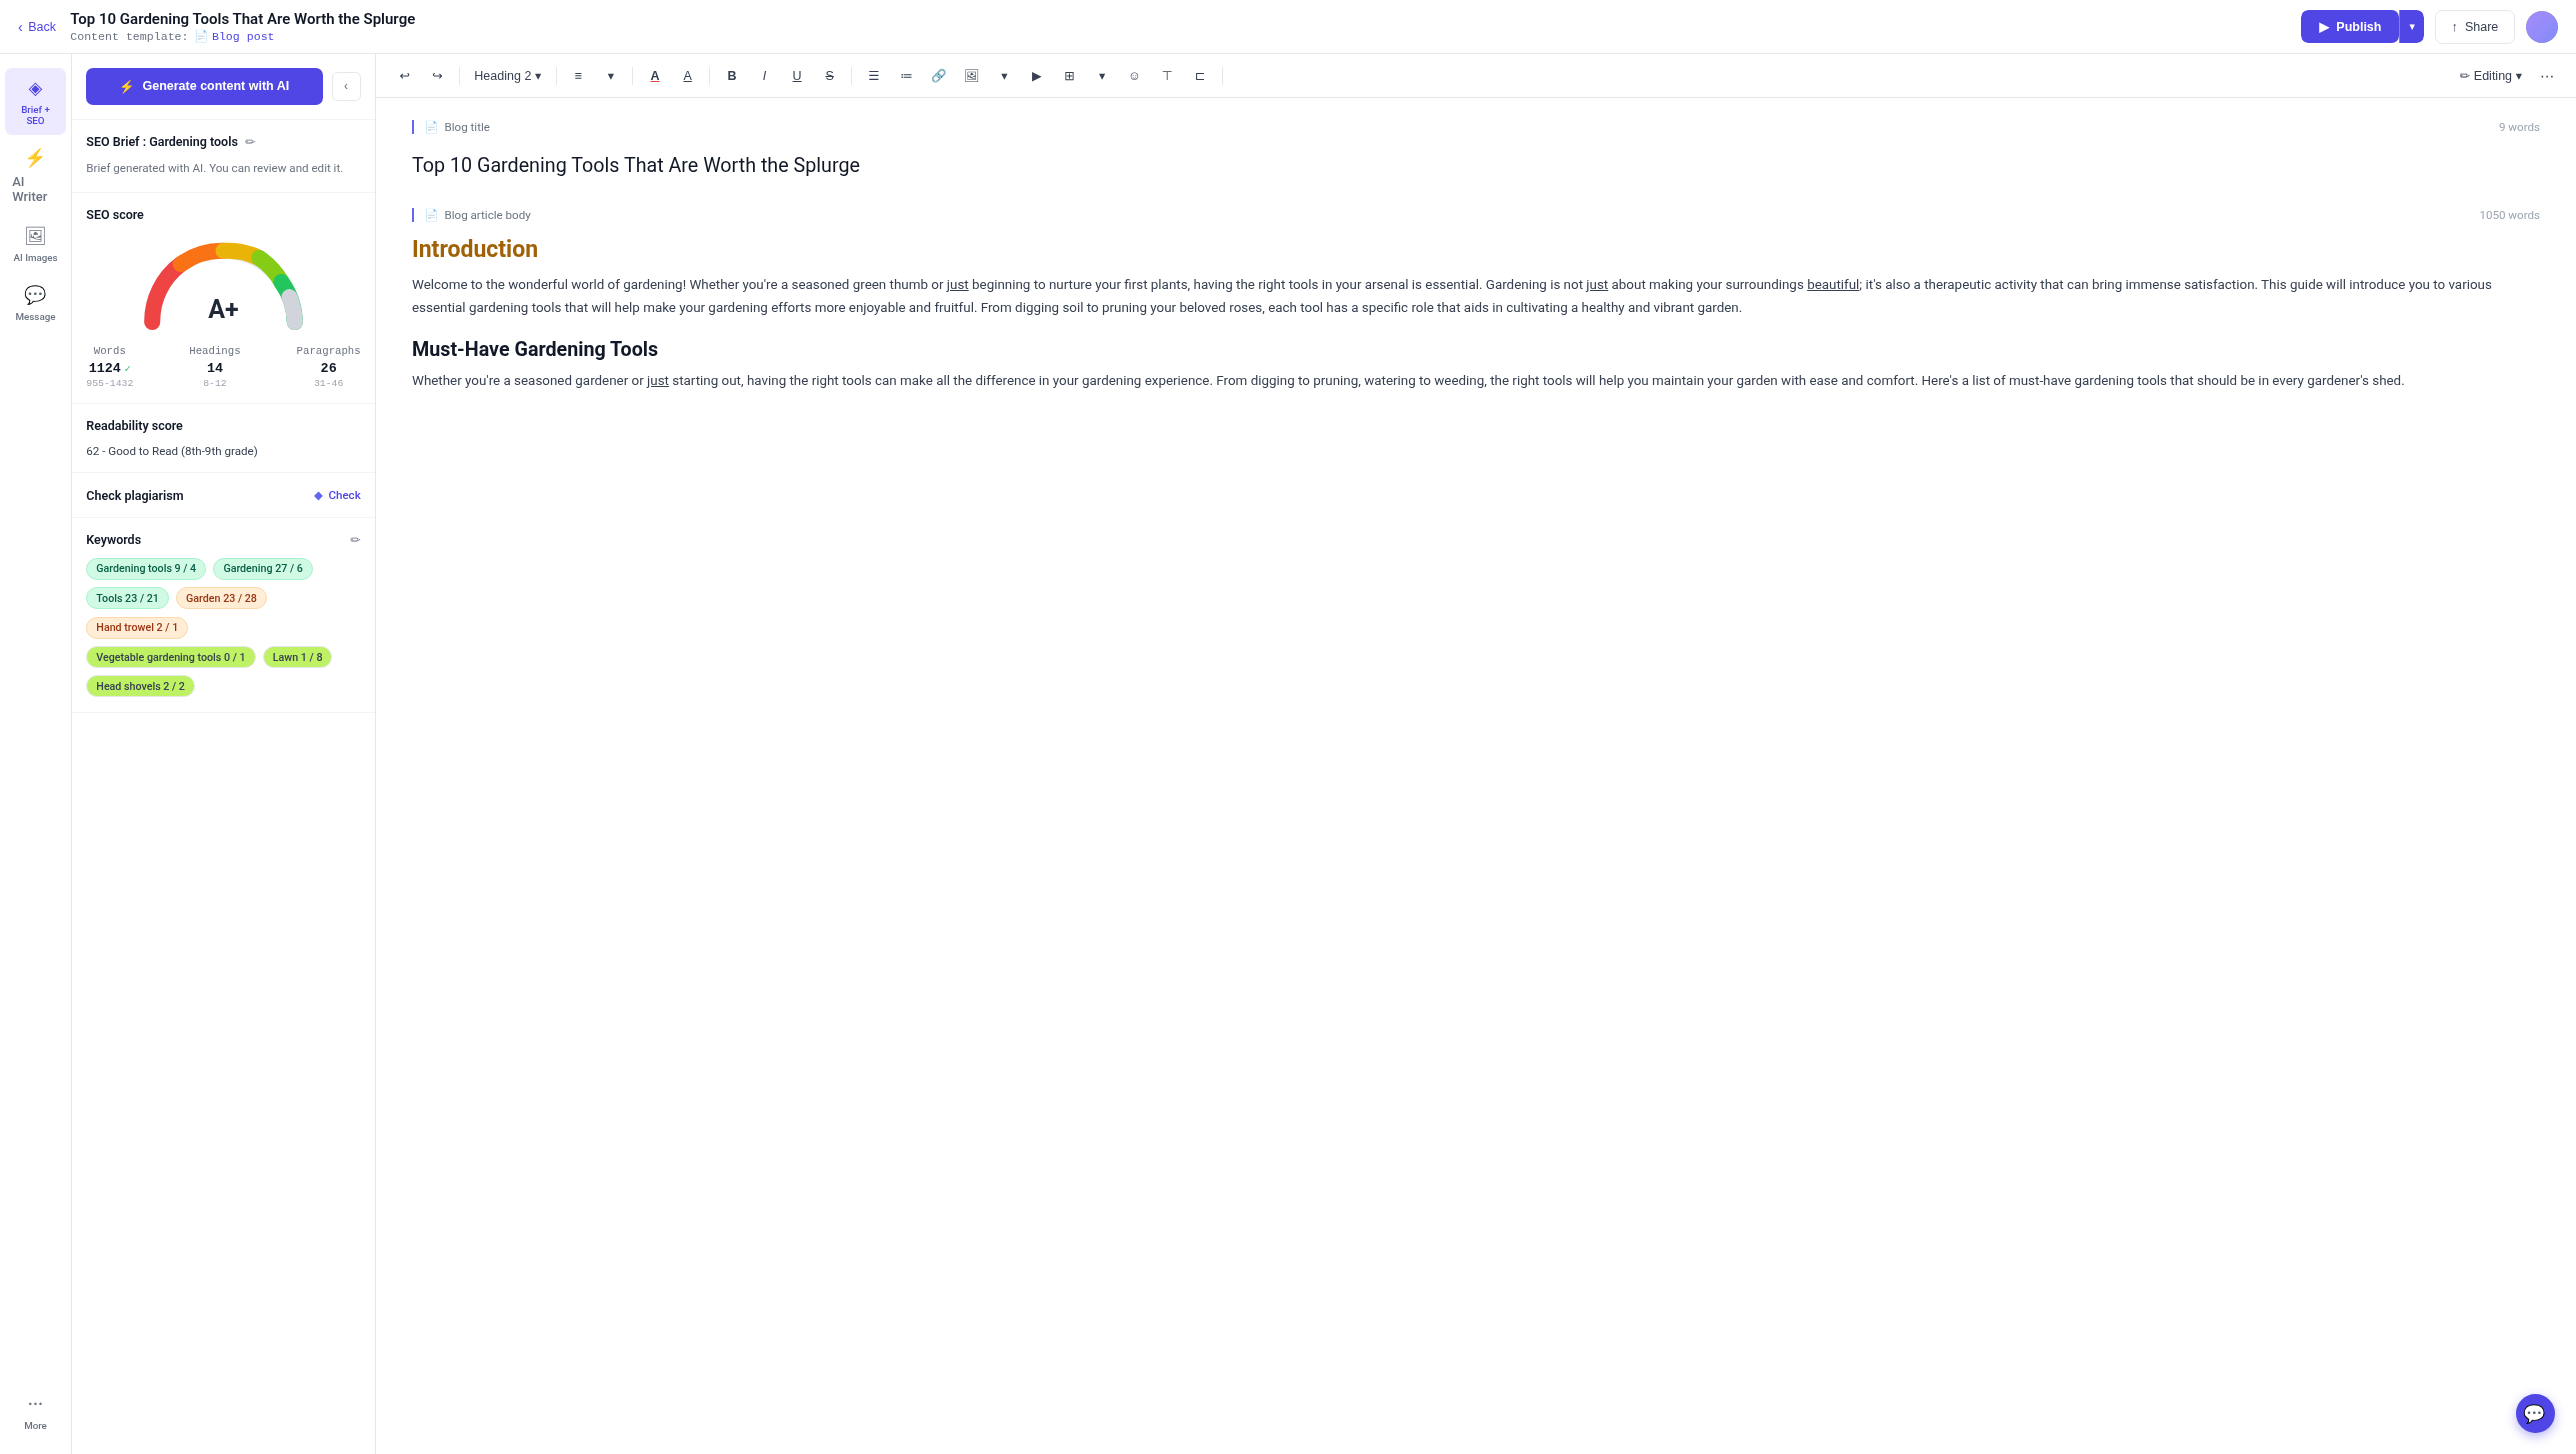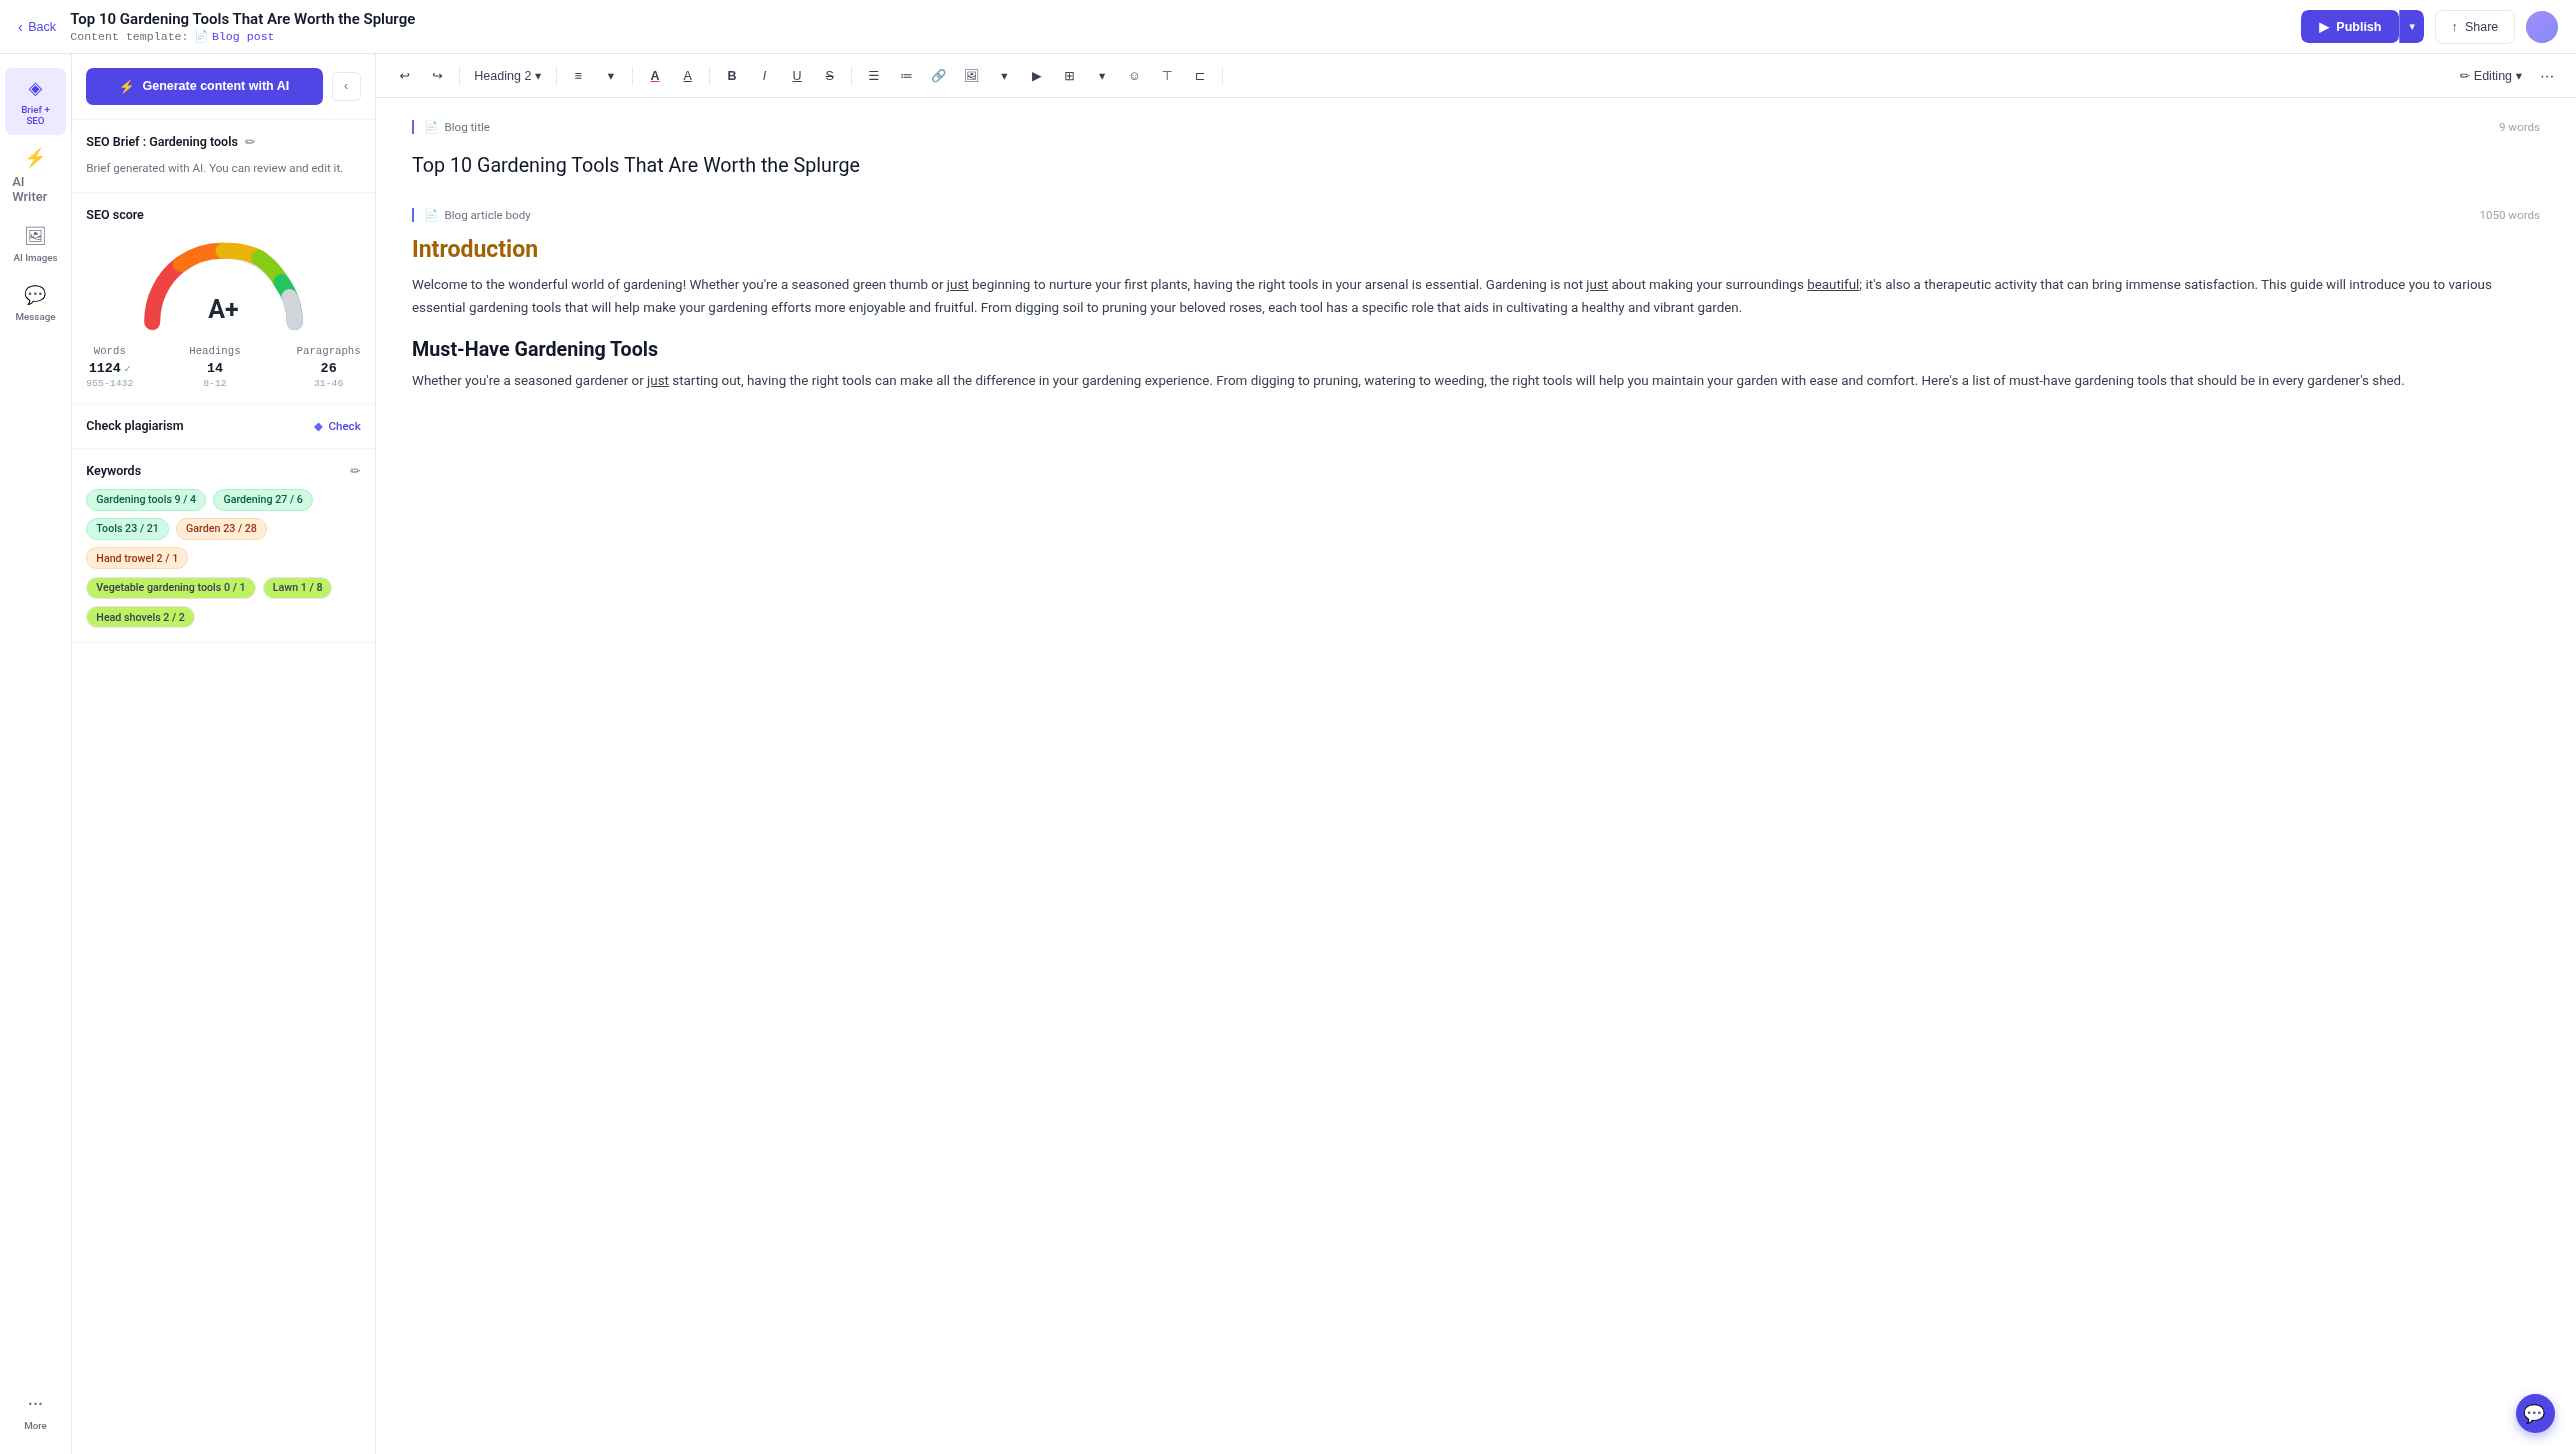--- a/index.html
+++ b/index.html
@@ -313,6 +313,10 @@
       </div>
     </div>
 
+    <div class="panel-section">
+      <div class="section-title">Readability score</div>
+      <p class="readability-score">62 - Good to Read (8th-9th grade)</p>
+    </div>
 
     <div class="panel-section">
       <div class="plagiarism-row">

